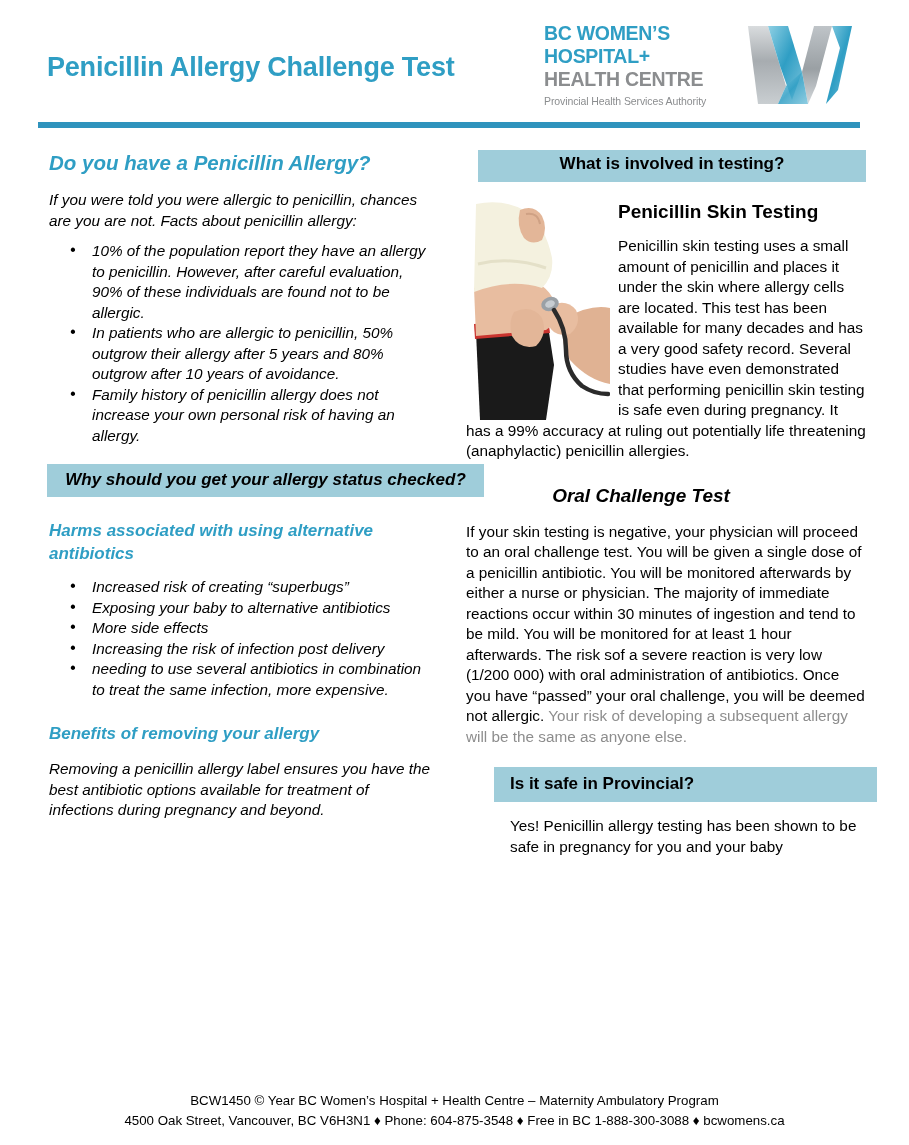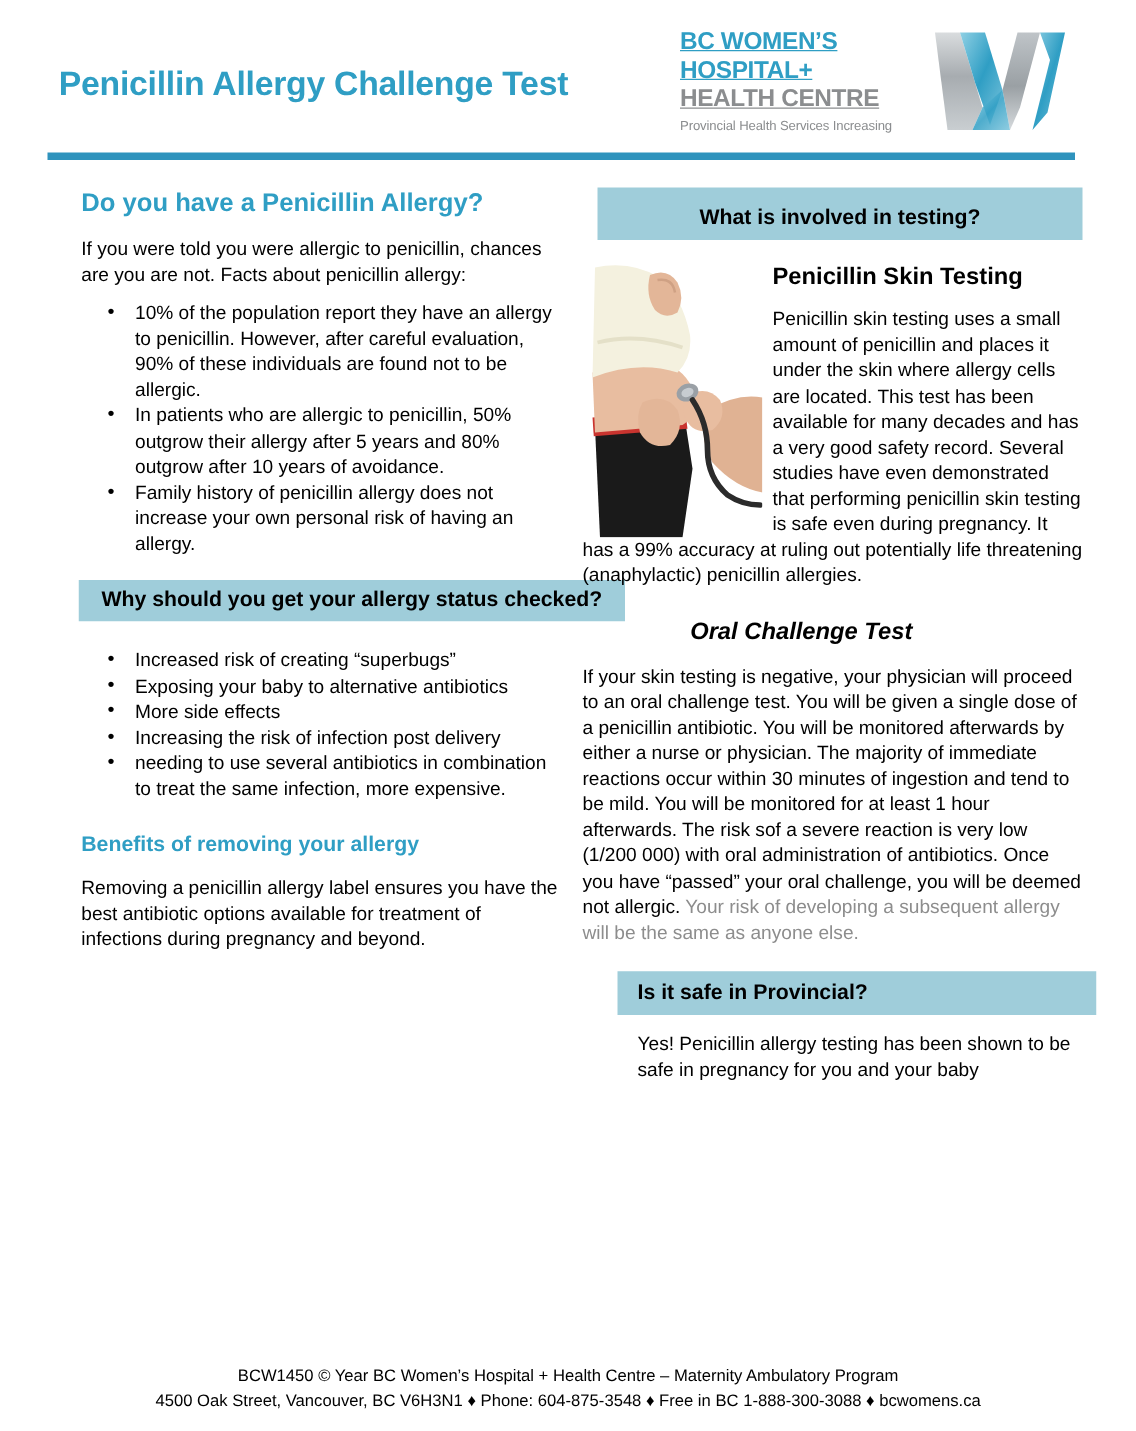--- a/index.html
+++ b/index.html
@@ -58,7 +58,6 @@
     font-size: 19.5px;
     line-height: 23px;
     letter-spacing: -0.3px;
-    text-decoration: underline;
   }
   .logo-l1, .logo-l2 { color: #2f9ec4; }
   .logo-l3 { color: #8b8d8f; }

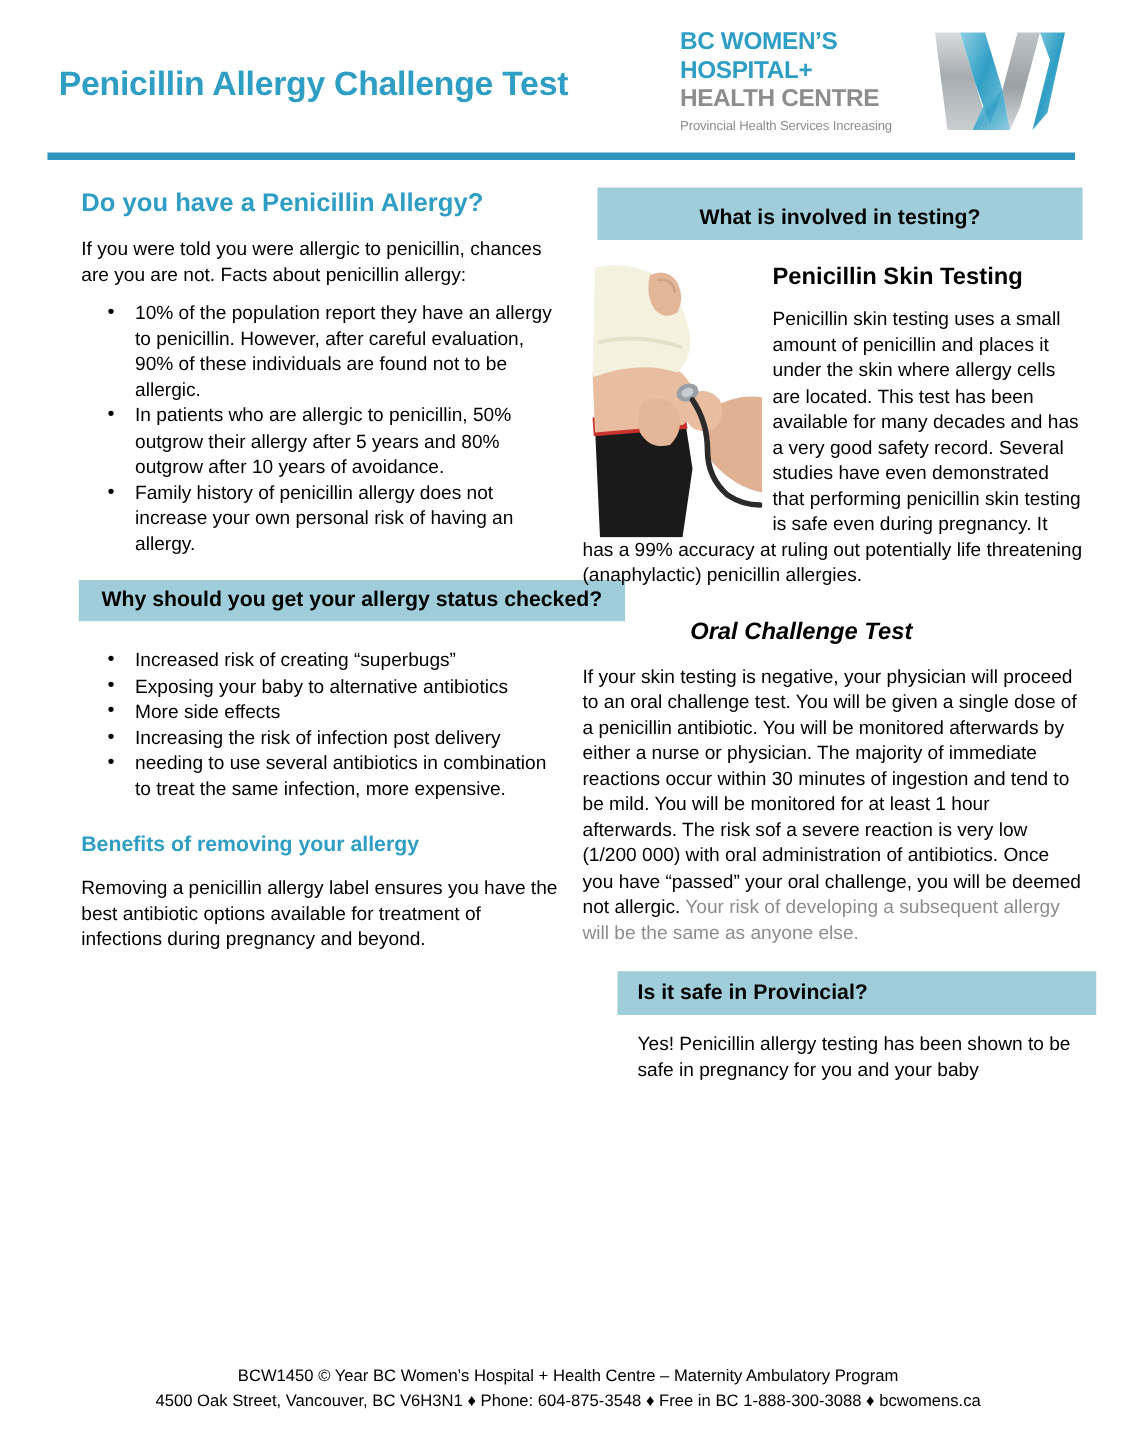--- a/index.html
+++ b/index.html
@@ -238,7 +238,7 @@
         <div class="logo-line logo-l1">BC WOMEN’S</div>
         <div class="logo-line logo-l2">HOSPITAL+</div>
         <div class="logo-line logo-l3">HEALTH CENTRE</div>
-        <div class="logo-tag">Provincial Health Services Increasing</div>
+        <div class="logo-tag">Provincial Health Services Authority</div>
       </div>
       <div class="logo-mark">
         <svg width="108" height="82" viewBox="0 0 108 82" xmlns="http://www.w3.org/2000/svg">

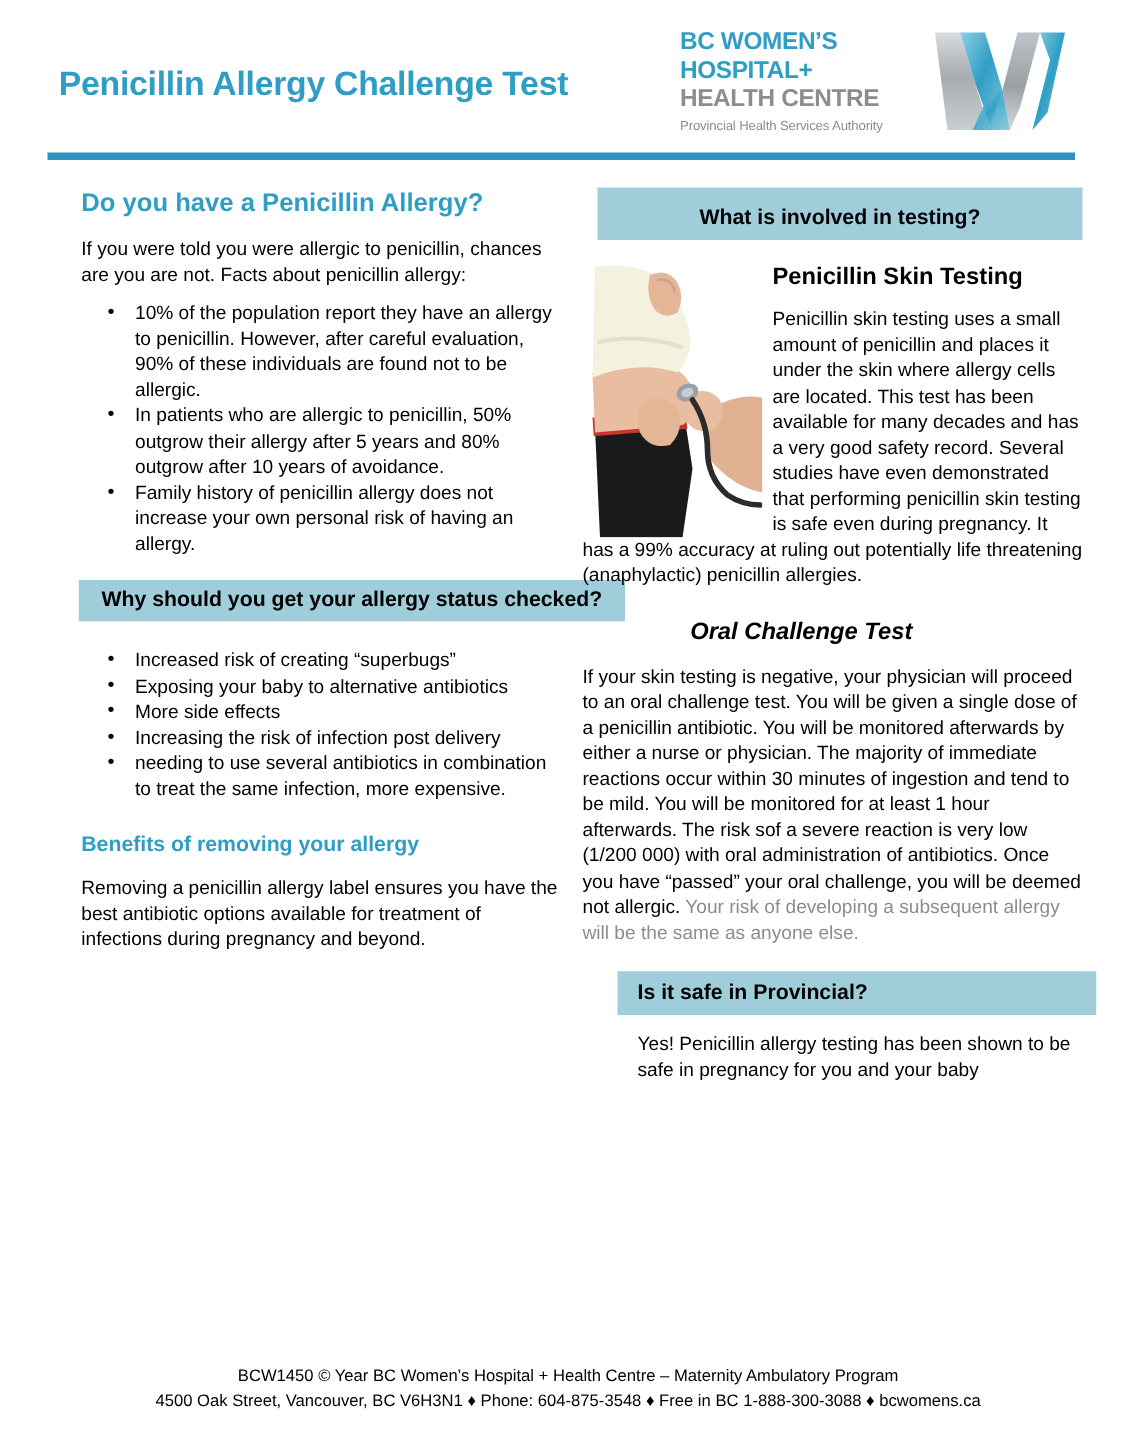--- a/index.html
+++ b/index.html
@@ -92,9 +92,10 @@
   }
   .col-left {
     position: absolute;
-    left: 56px;
+    left: 40px;
     top: 0;
     width: 392px;
+    font-style: italic;
   }
   .col-right {
     position: absolute;

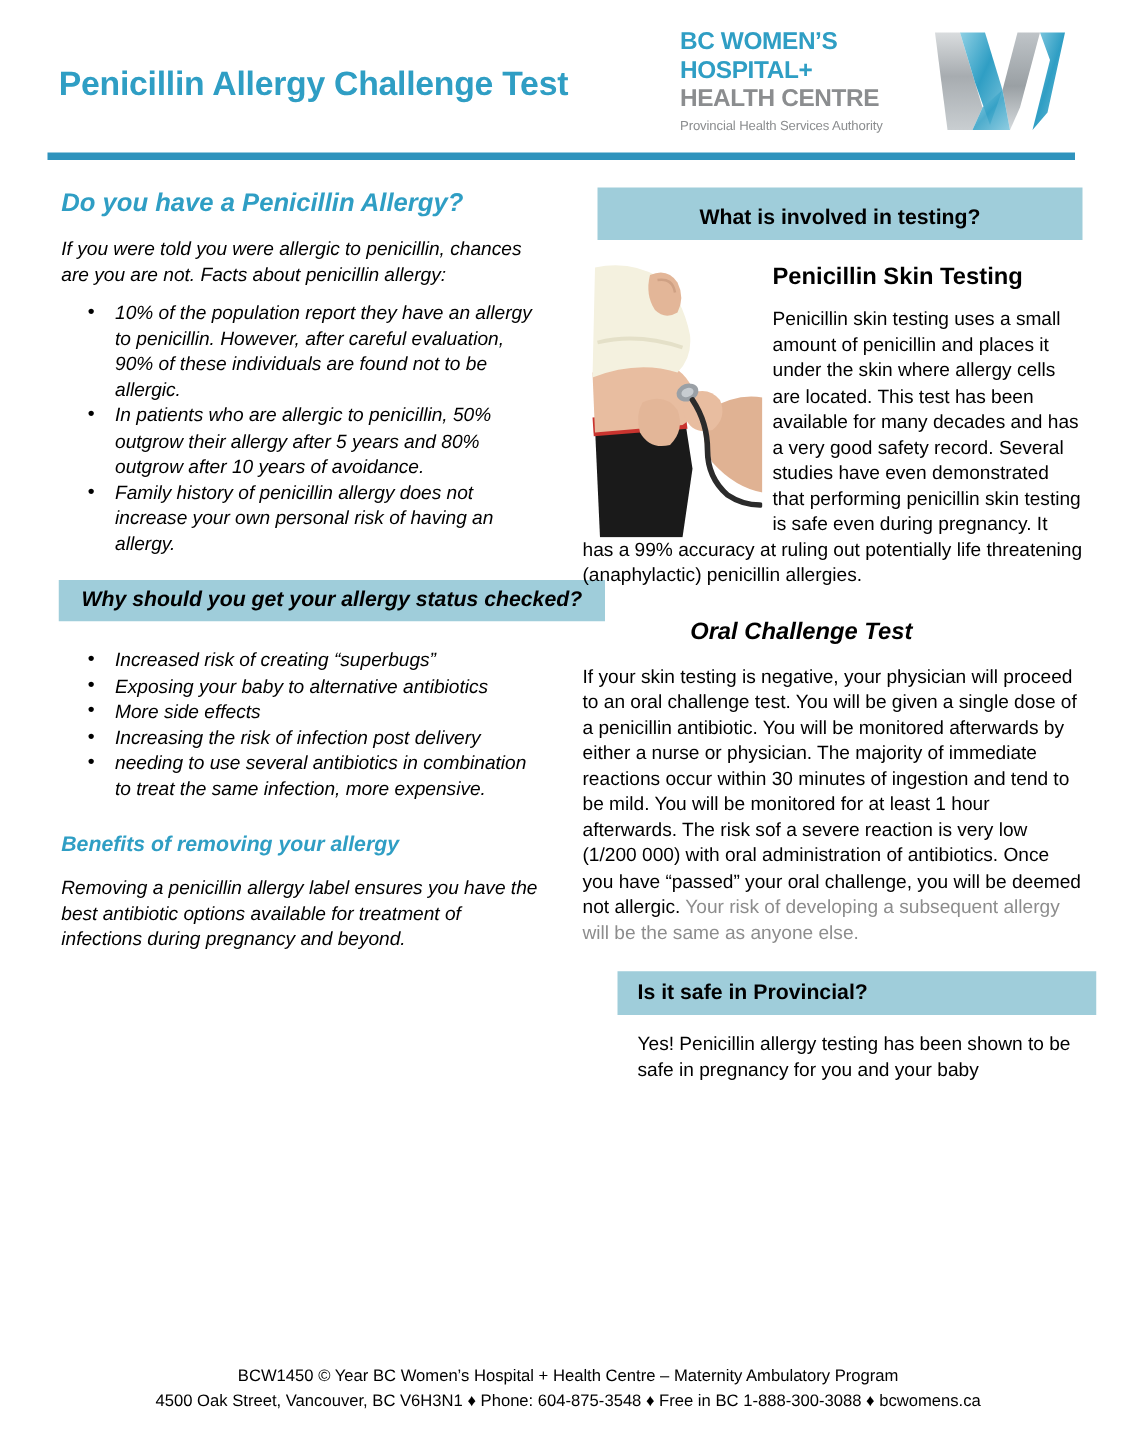--- a/index.html
+++ b/index.html
@@ -159,7 +159,7 @@
   .banner-involved {
     width: 388px;
     margin: 0 0 18px 12px;
-    padding: 12px 8px 6px 8px;
+    padding: 2px 8px 6px 8px;
   }
   .banner-pregnancy {
     width: 383px;

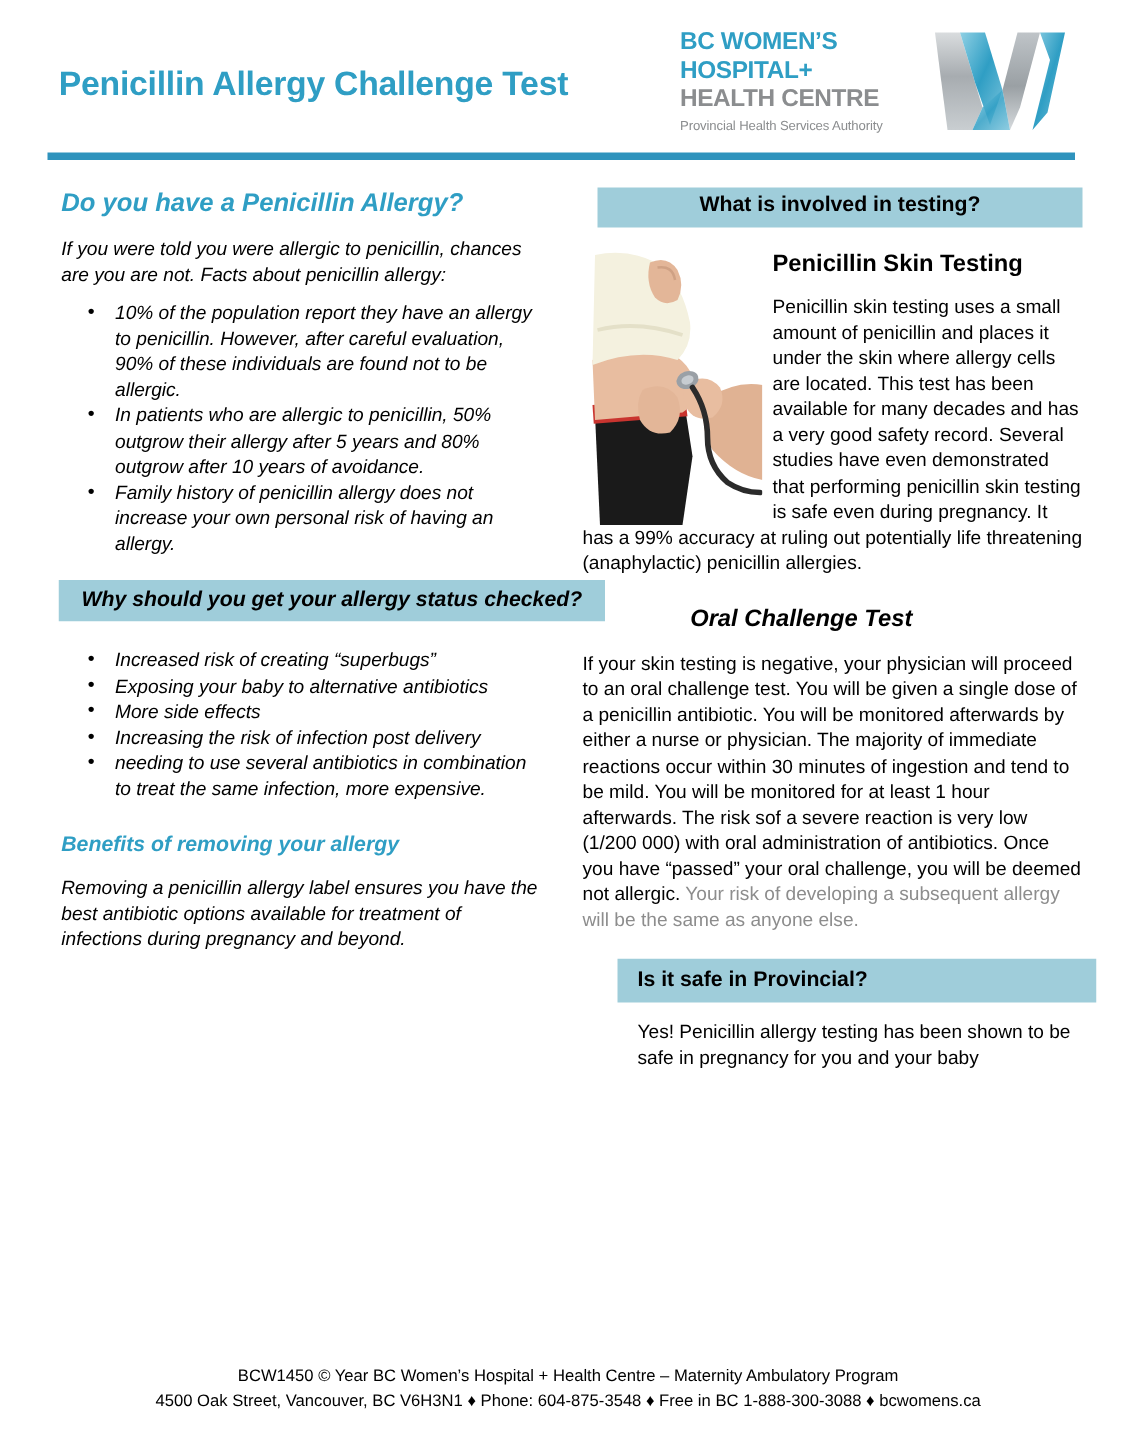--- a/index.html
+++ b/index.html
@@ -288,6 +288,7 @@
 
       <div class="banner banner-left">Why should you get your allergy status checked?</div>
 
+      <h3 class="blue-sub">Harms associated with using alternative antibiotics</h3>
 
       <ul class="bullets">
         <li>Increased risk of creating “superbugs”</li>

